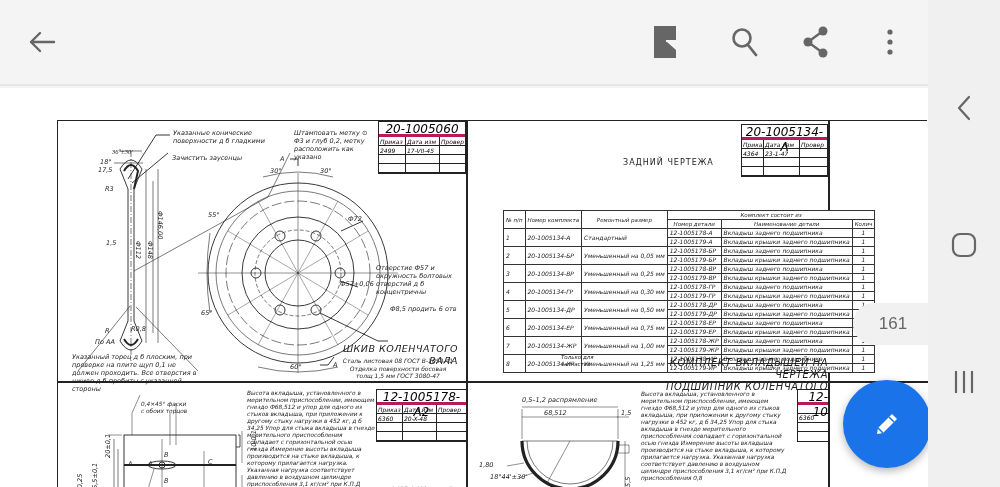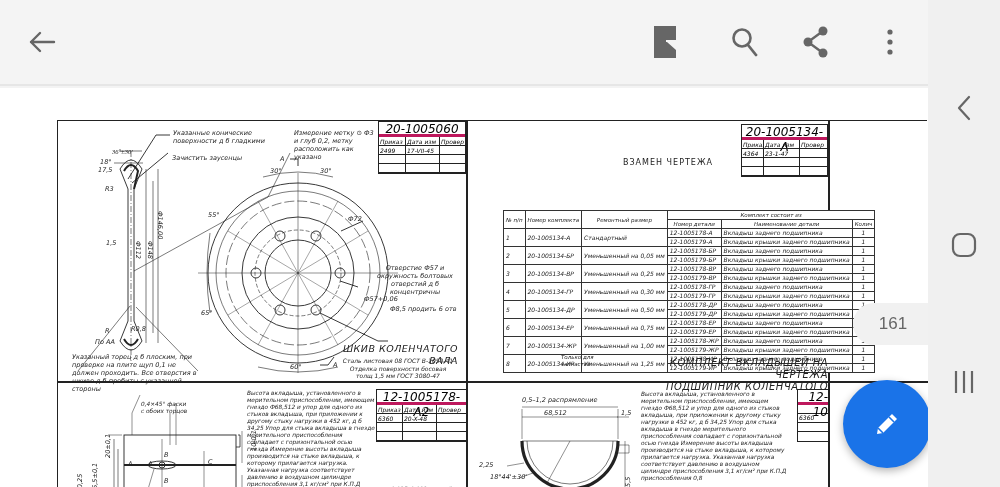--- a/index.html
+++ b/index.html
@@ -152,7 +152,7 @@
 
       <div class="note" style="left:115px; top:8px; width:120px;">Указанные конические поверхности д б гладкими</div>
       <div class="note" style="left:114px; top:33px;">Зачистить заусенцы</div>
-      <div class="note" style="left:236px; top:8px; width:84px;">Измерение метку ⊙ Ф3 и глуб 0,2, метку расположить как указано</div>
+      <div class="note" style="left:236px; top:8px; width:84px;">Штамповать метку ⊙ Ф3 и глуб 0,2, метку расположить как указано</div>
       <div class="note" style="left:318px; top:143px; width:78px;text-align:center;">Отверстие Ф57 и окружность болтовых отверстий д б концентричны</div>
       <div class="note" style="left:332px; top:184px;">Ф8,5 продить 6 отв</div>
       <div class="note" style="left:37px; top:217px;">По АА</div>

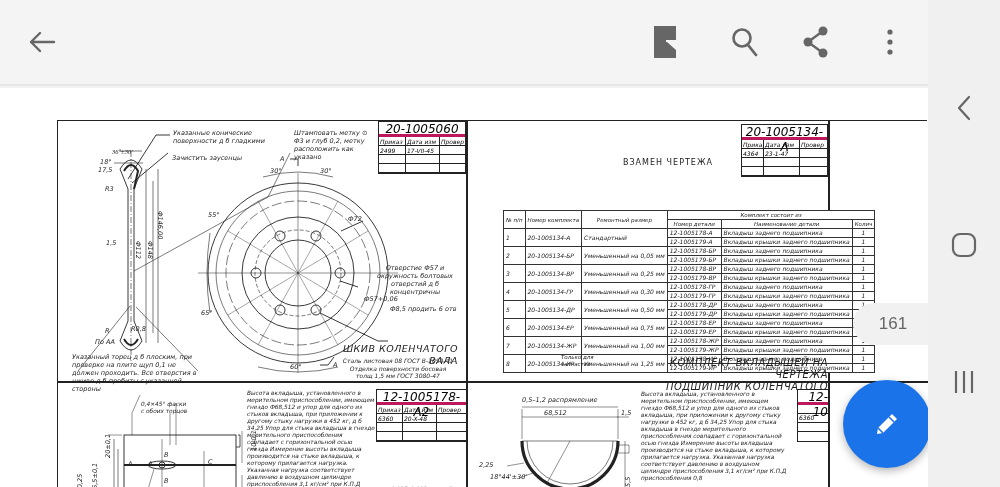--- a/index.html
+++ b/index.html
@@ -203,7 +203,7 @@
         </div>
       </div>
 
-      <div class="note" style="left:565px; top:38px; font-size:8px; font-style:normal; letter-spacing:1px;">ВЗАМЕН ЧЕРТЕЖА</div>
+      <div class="note" style="left:565px; top:38px; font-size:8px; font-style:normal; letter-spacing:1px;">ЗАДНИЙ ЧЕРТЕЖА</div>
 
       <table class="kit" style="left:-12px; margin-left:457px;">
         <thead>

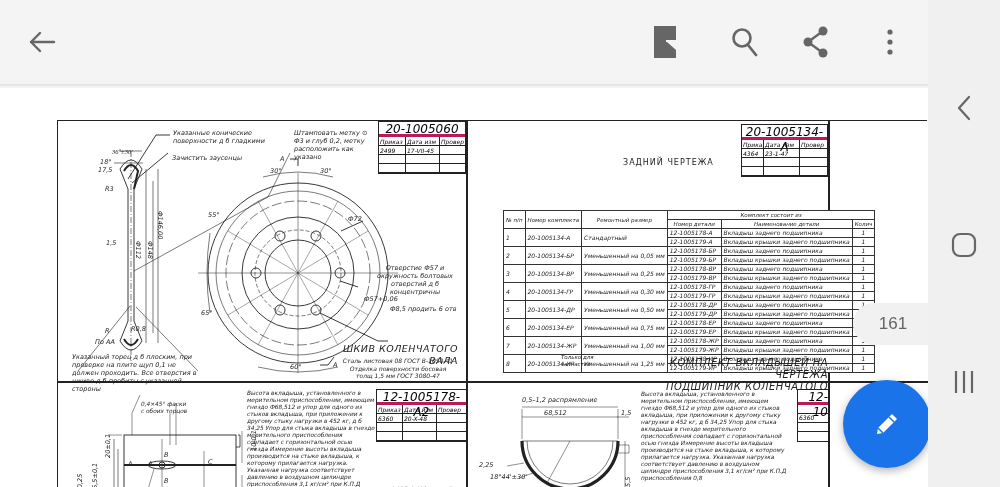--- a/index.html
+++ b/index.html
@@ -153,7 +153,7 @@
       <div class="note" style="left:115px; top:8px; width:120px;">Указанные конические поверхности д б гладкими</div>
       <div class="note" style="left:114px; top:33px;">Зачистить заусенцы</div>
       <div class="note" style="left:236px; top:8px; width:84px;">Штамповать метку ⊙ Ф3 и глуб 0,2, метку расположить как указано</div>
-      <div class="note" style="left:318px; top:143px; width:78px;text-align:center;">Отверстие Ф57 и окружность болтовых отверстий д б концентричны</div>
+      <div class="note" style="left:318px; top:143px; width:78px;">Отверстие Ф57 и окружность болтовых отверстий д б концентричны</div>
       <div class="note" style="left:332px; top:184px;">Ф8,5 продить 6 отв</div>
       <div class="note" style="left:37px; top:217px;">По АА</div>
       <div class="note" style="left:14px; top:232px; width:128px;">Указанный торец д б плоским, при проверке на плите щуп 0,1 не должен проходить. Все отверстия в шкиве д б пробиты с указанной стороны</div>

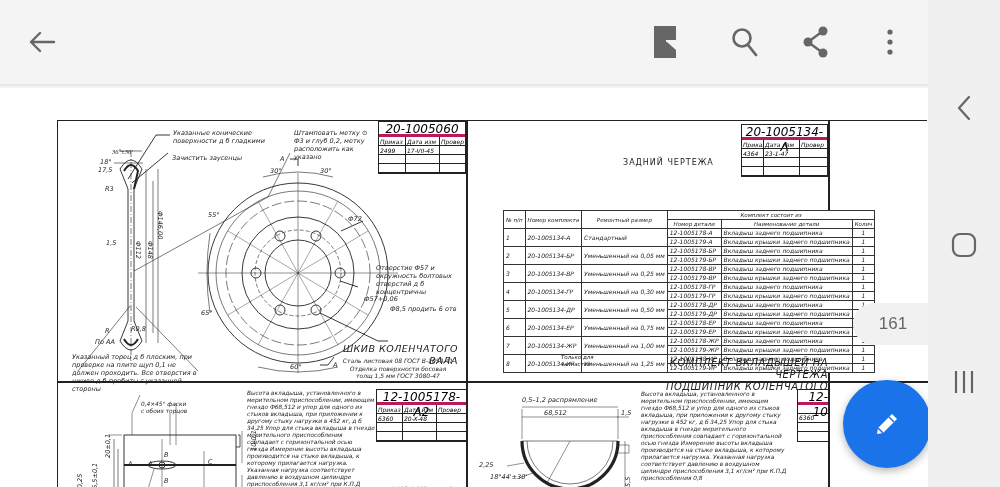--- a/index.html
+++ b/index.html
@@ -171,7 +171,7 @@
       <div class="note" style="left:143px; top:188px;">65°</div>
       <div class="note" style="left:232px; top:242px;">60°</div>
       <div class="note" style="left:290px; top:94px;">Ф72</div>
-      <div class="note" style="left:282px; top:174px;margin-left:24px;">Ф57+0,06</div>
+      <div class="note" style="left:282px; top:159px;">Ф57+0,06</div>
       <div class="note" style="left:222px; top:34px;">А</div>
       <div class="note" style="left:275px; top:240px;">А</div>
       <div class="note" style="left:84px; top:120px; transform:rotate(90deg); transform-origin:left top;">Ф112</div>

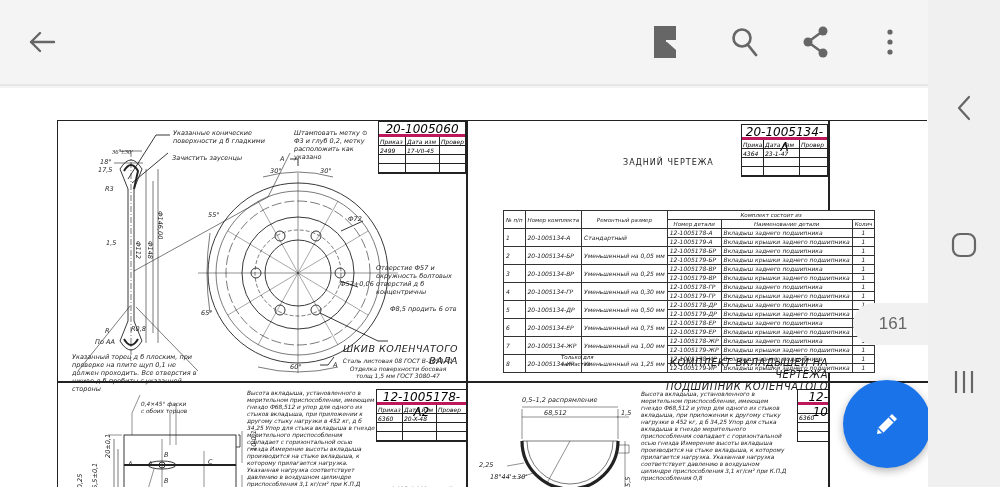--- a/index.html
+++ b/index.html
@@ -410,7 +410,7 @@
       <div class="note" style="left:464px; top:275px;">0,5–1,2 распрямление</div>
       <div class="note" style="left:486px; top:288px;">68,512</div>
       <div class="note" style="left:563px; top:288px;">1,5</div>
-      <div class="note" style="left:421px; top:340px;">2,25</div>
+      <div class="note" style="left:421px; top:340px;">1,80</div>
       <div class="note" style="left:432px; top:352px;">18°44'±30'</div>
       <div class="note" style="left:566px; top:366px; transform:rotate(-90deg); transform-origin:left top;">5,5</div>
 

